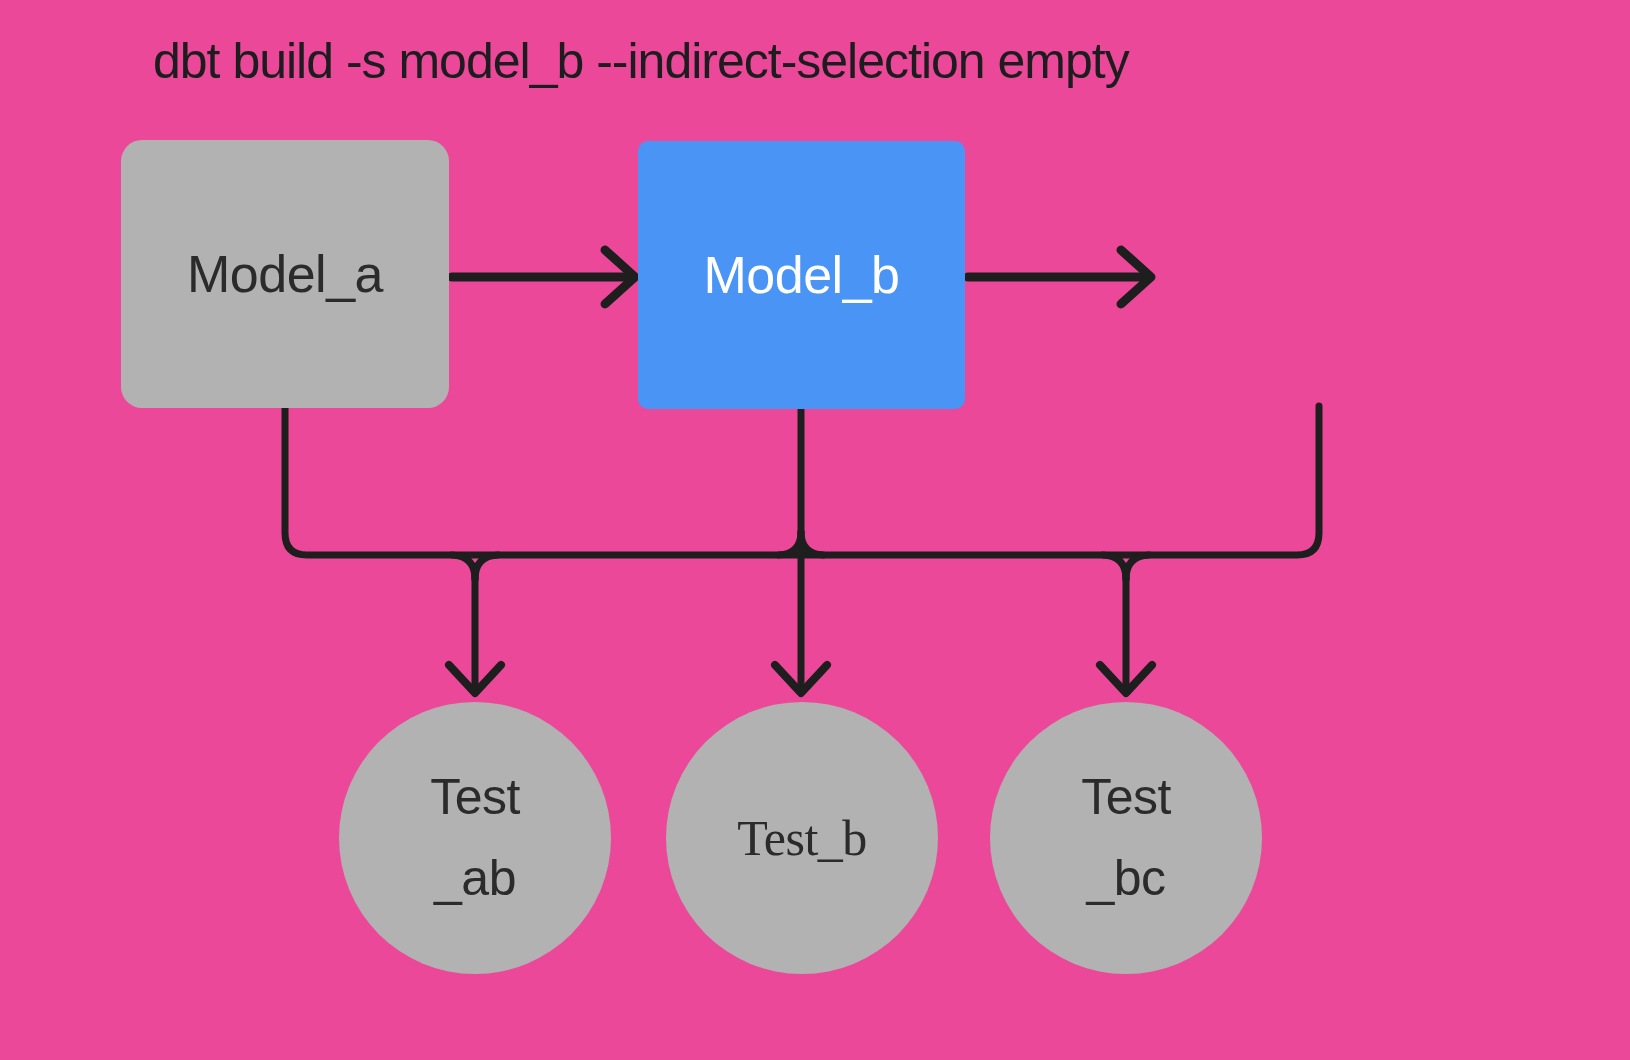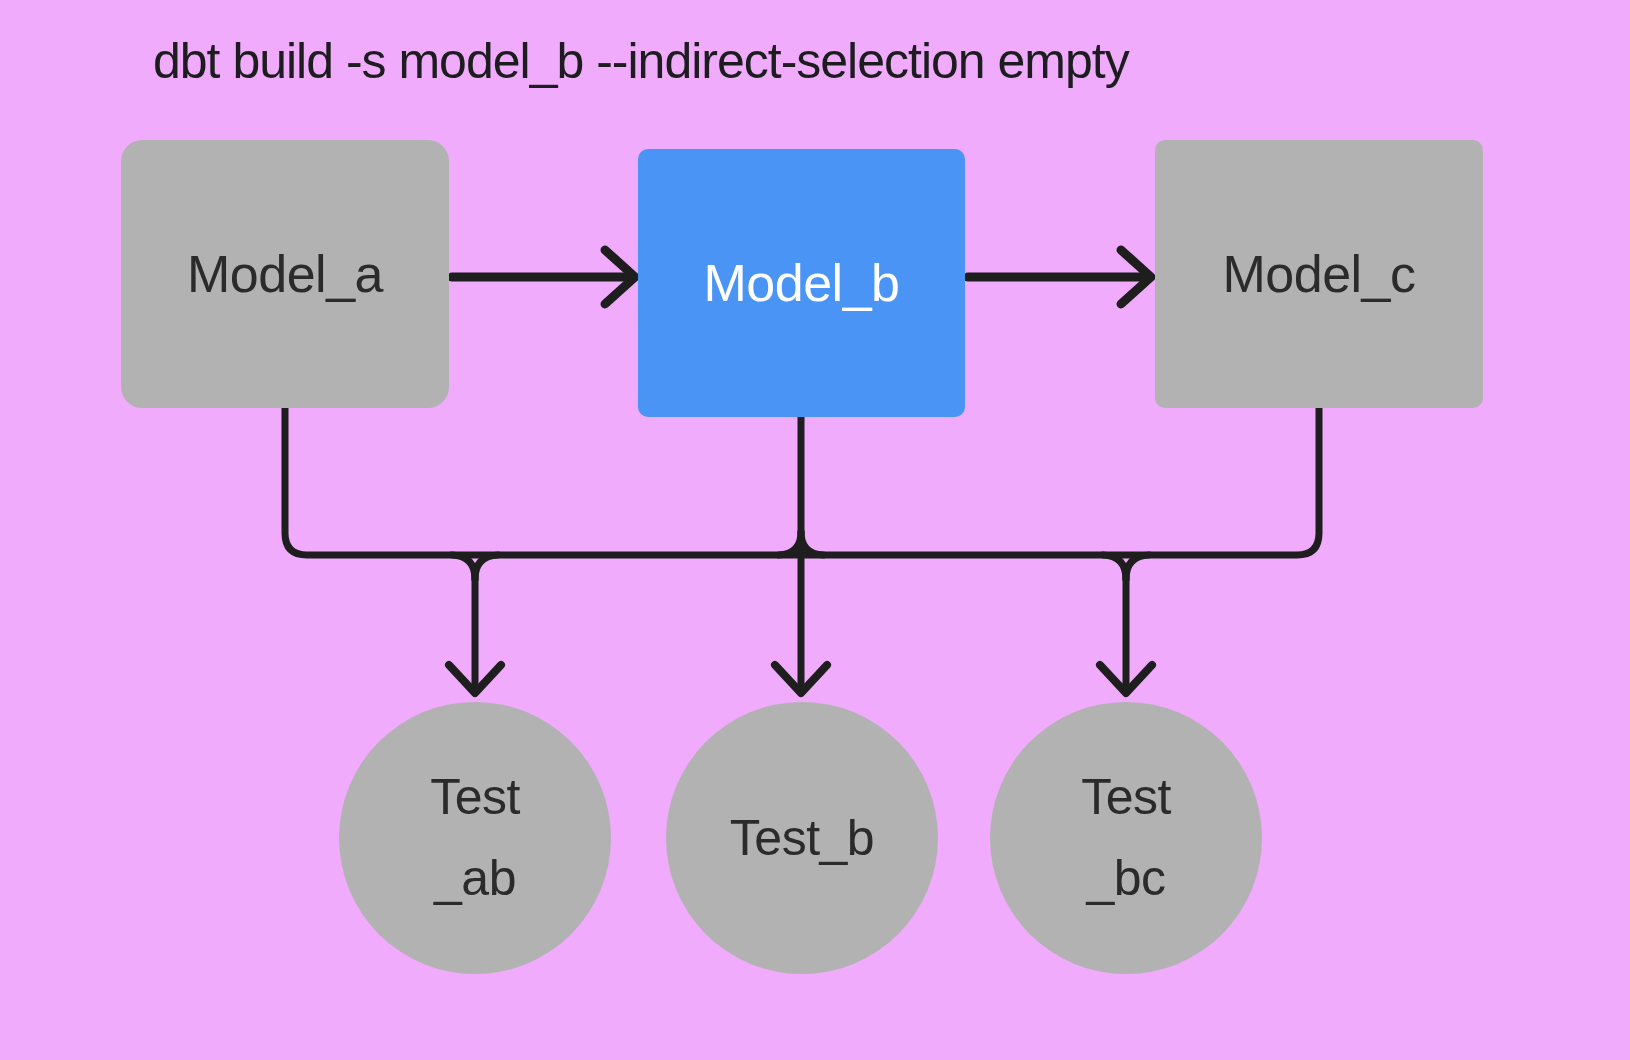--- a/index.html
+++ b/index.html
@@ -15,7 +15,7 @@
     position: relative;
     width: 1630px;
     height: 1060px;
-    background: #f0abfc;
+    background: #ec4899;
   }
   .title {
     position: absolute;

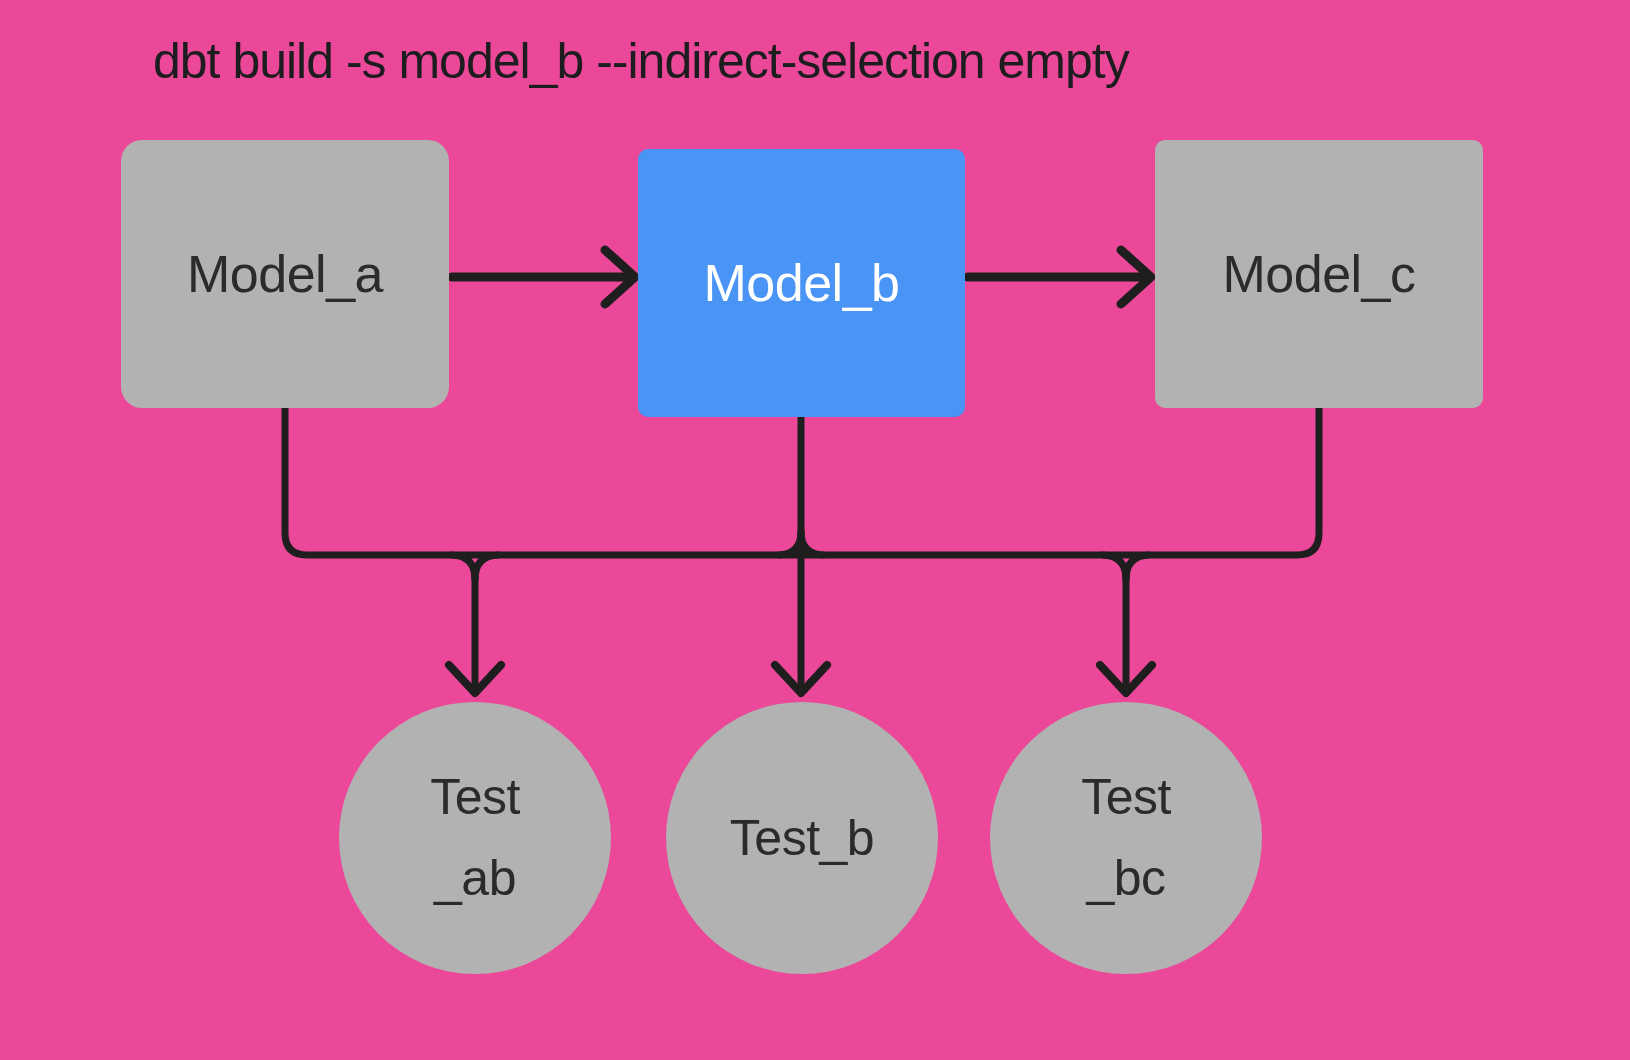--- a/index.html
+++ b/index.html
@@ -116,7 +116,7 @@
     <span>Model_a</span>
   </div>
 
-  <div class="model-box" id="box-model-b" style="background-color: rgb(74, 148, 246); color: rgb(255, 255, 255); margin-top: 8px;">
+  <div class="model-box" id="box-model-b" style="background-color: rgb(74, 148, 246); color: rgb(255, 255, 255);">
     <span>Model_b</span>
   </div>
 

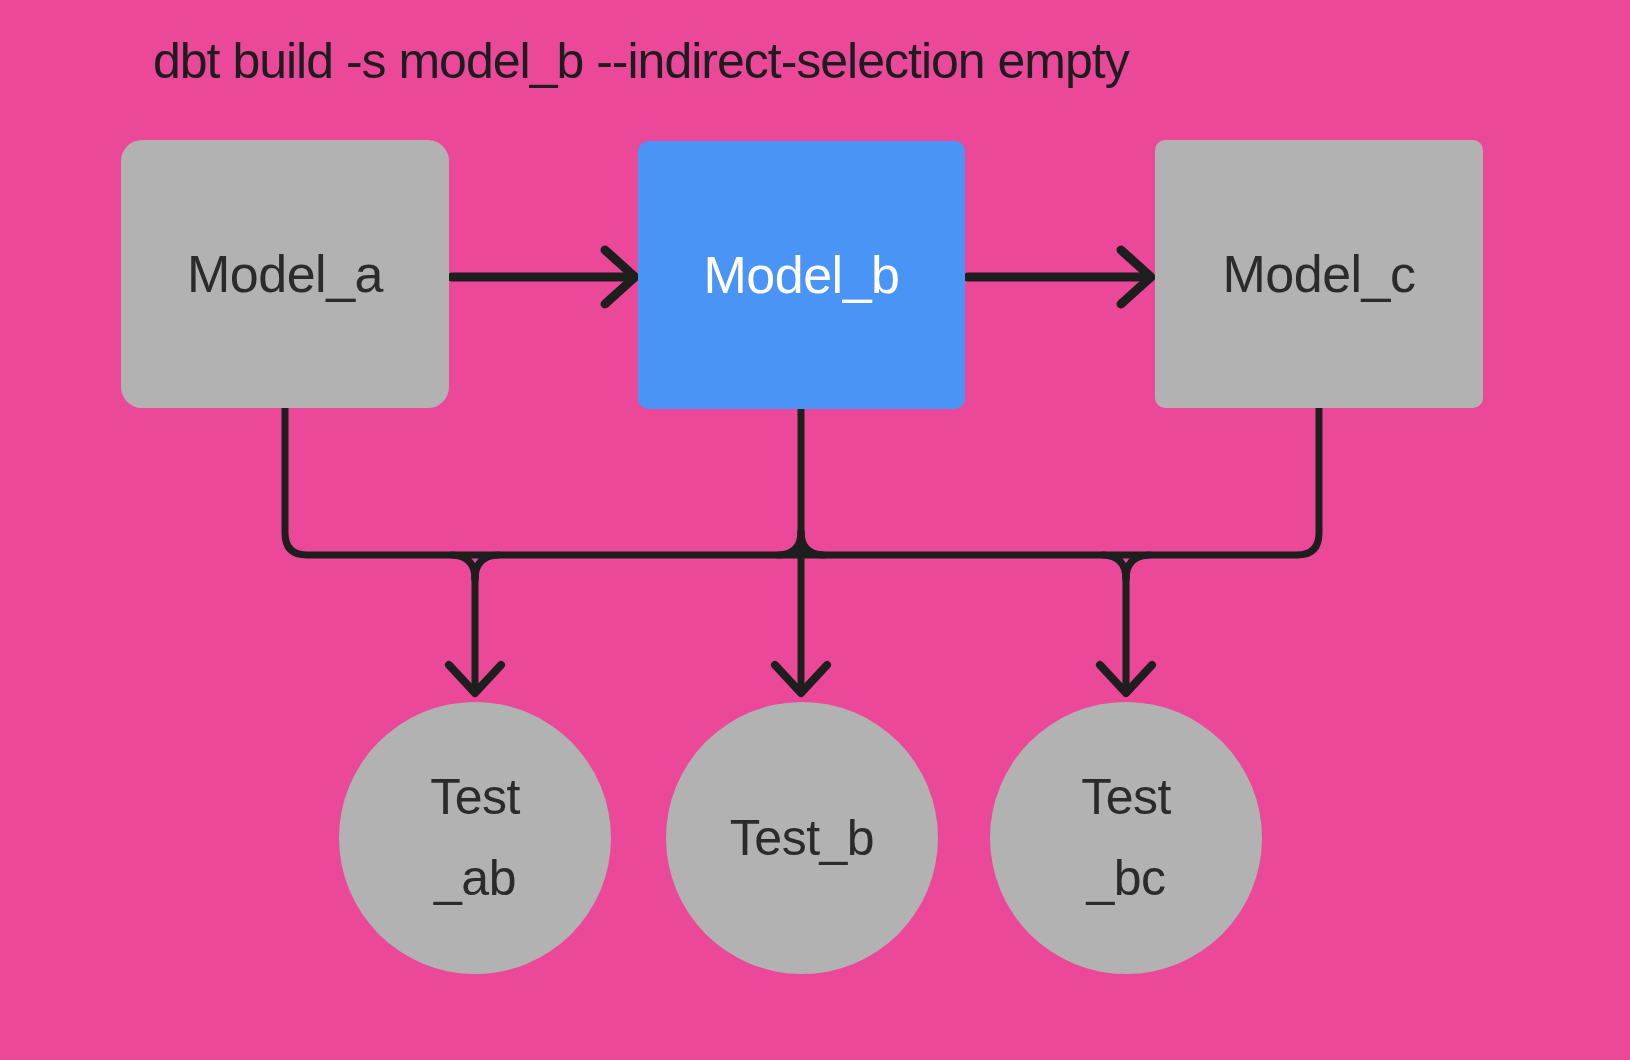--- a/index.html
+++ b/index.html
@@ -120,9 +120,6 @@
     <span>Model_b</span>
   </div>
 
-  <div class="model-box" id="box-model-c" style="background-color: rgb(178, 178, 178); color: rgb(43, 43, 43);">
-    <span>Model_c</span>
-  </div>
 
   <div class="test-circle" id="circle-test-ab" style="background-color: rgb(178, 178, 178); color: rgb(43, 43, 43);">
     <span>Test</span>

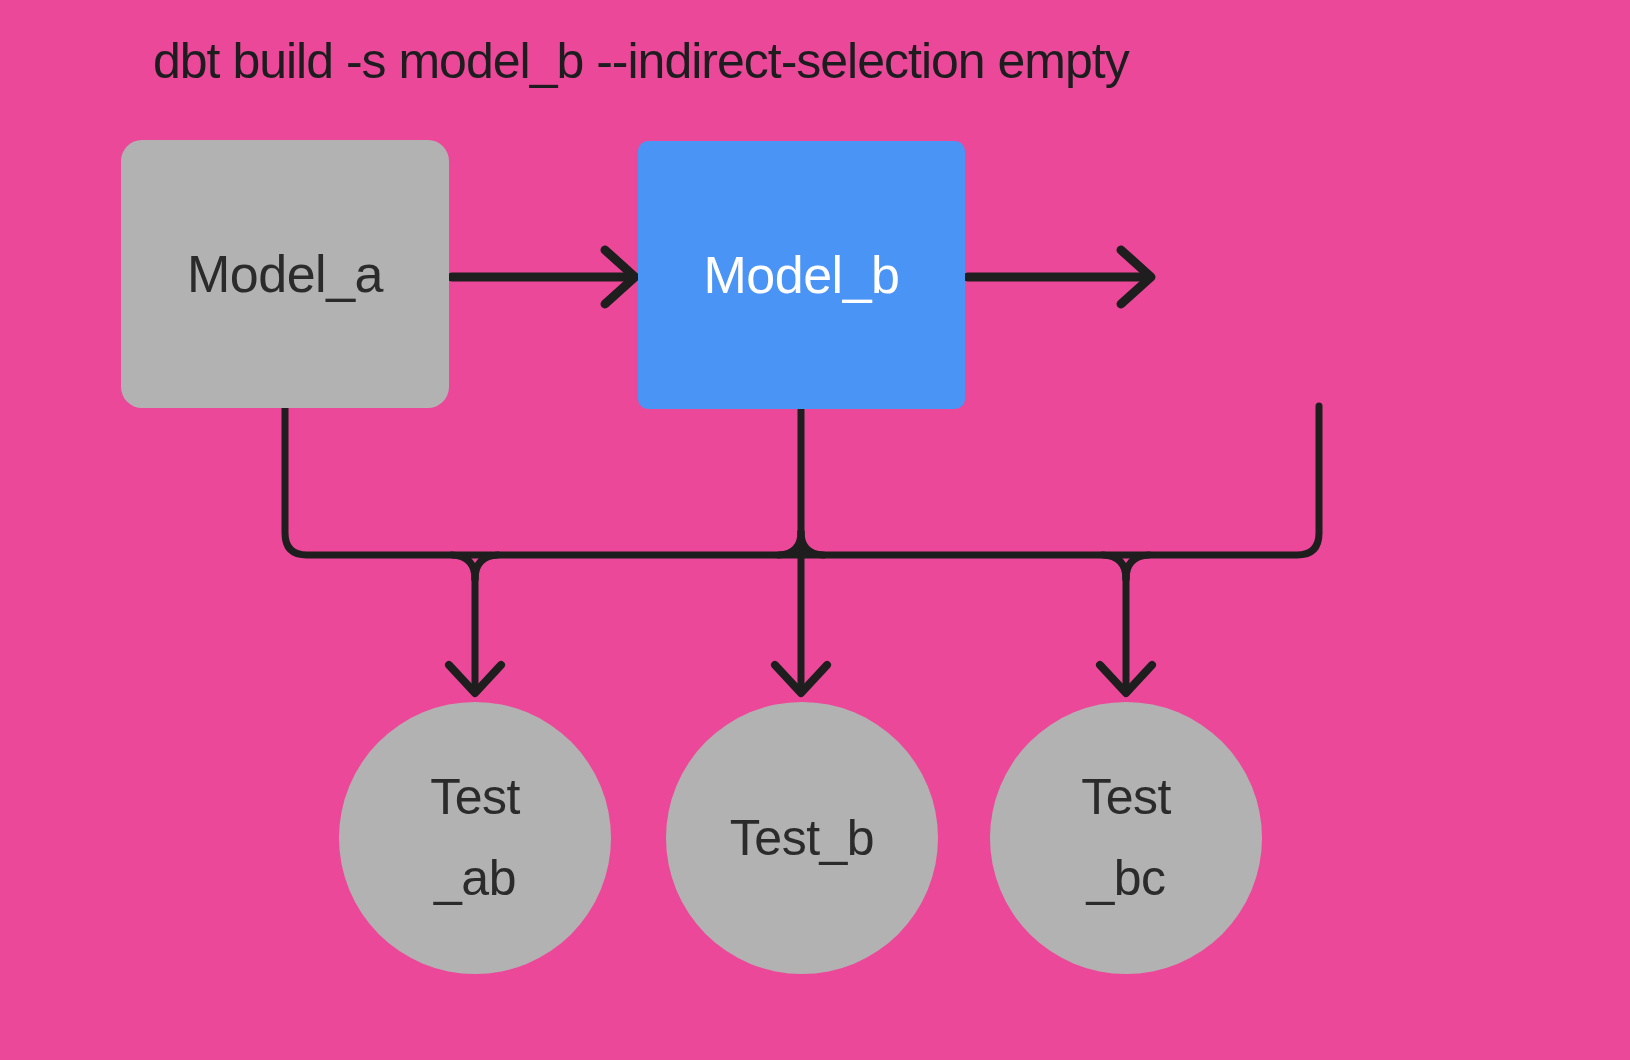--- a/index.html
+++ b/index.html
@@ -126,7 +126,7 @@
     <span>_ab</span>
   </div>
 
-  <div class="test-circle" id="circle-test-b" style="background-color: rgb(178, 178, 178); color: rgb(43, 43, 43);">
+  <div class="test-circle" id="circle-test-b" style="background-color: rgb(178, 178, 178); color: rgb(43, 43, 43); font-family: Liberation Serif, serif;">
     <span>Test_b</span>
   </div>
 

